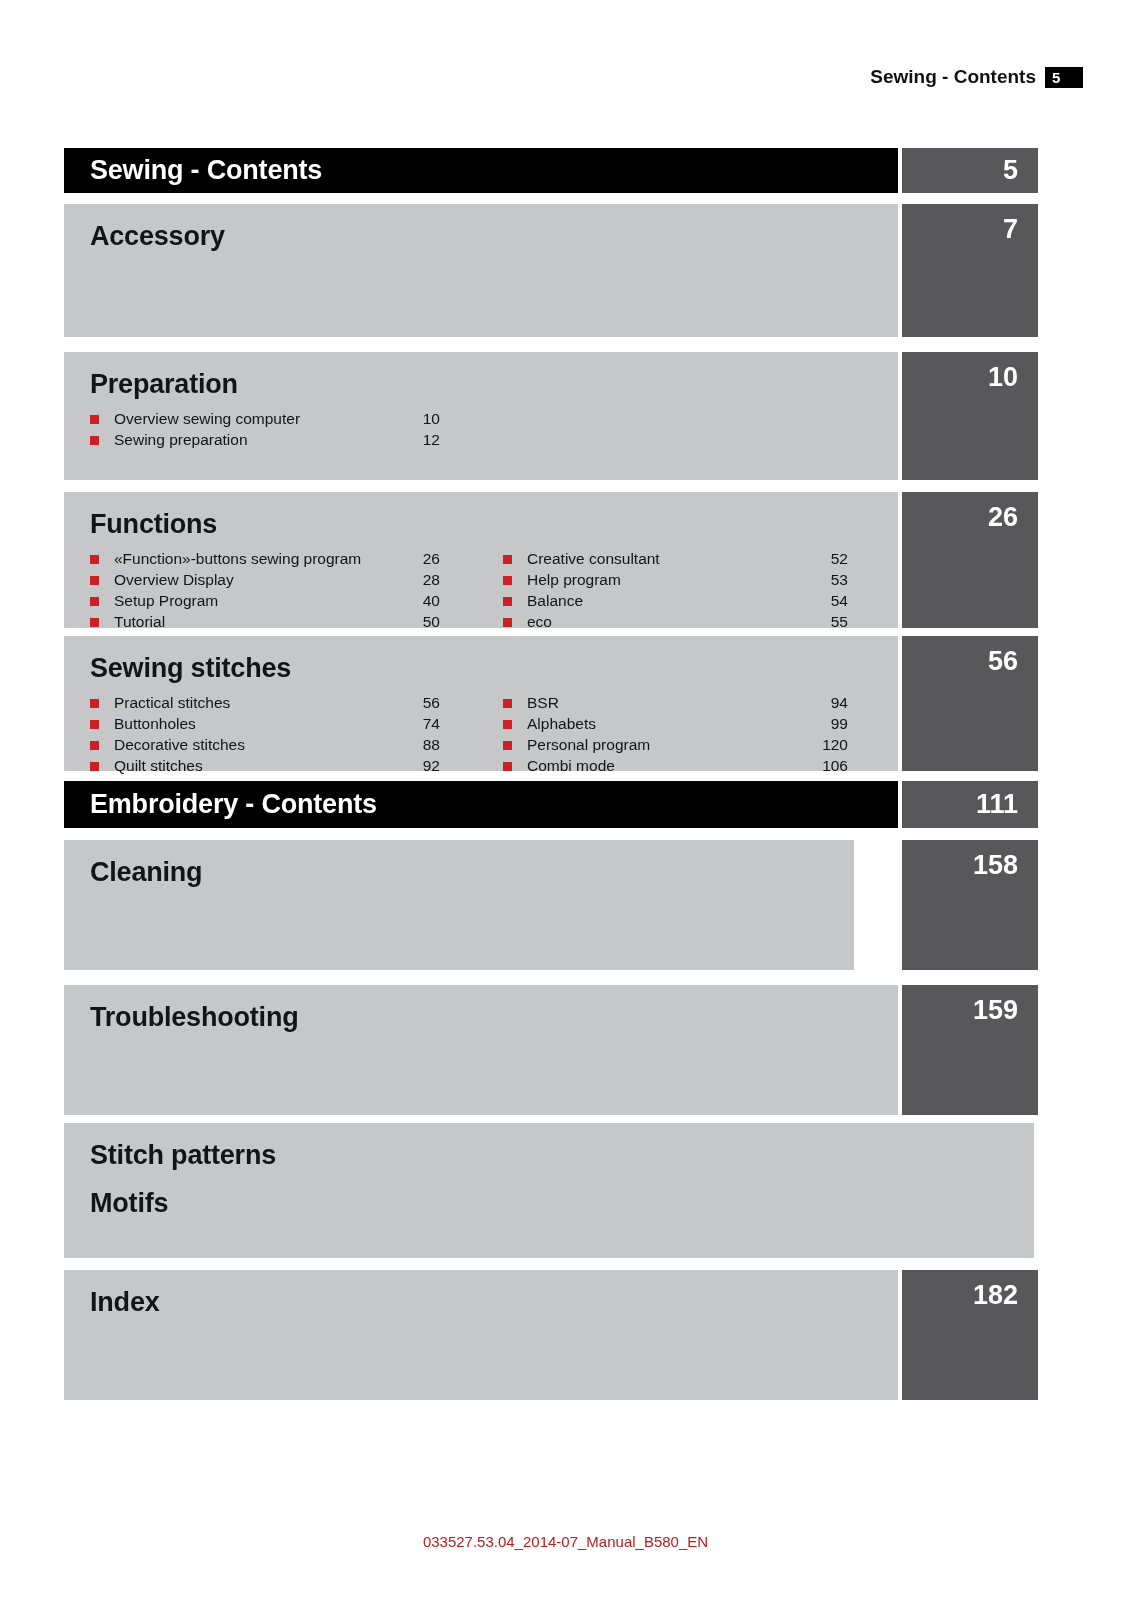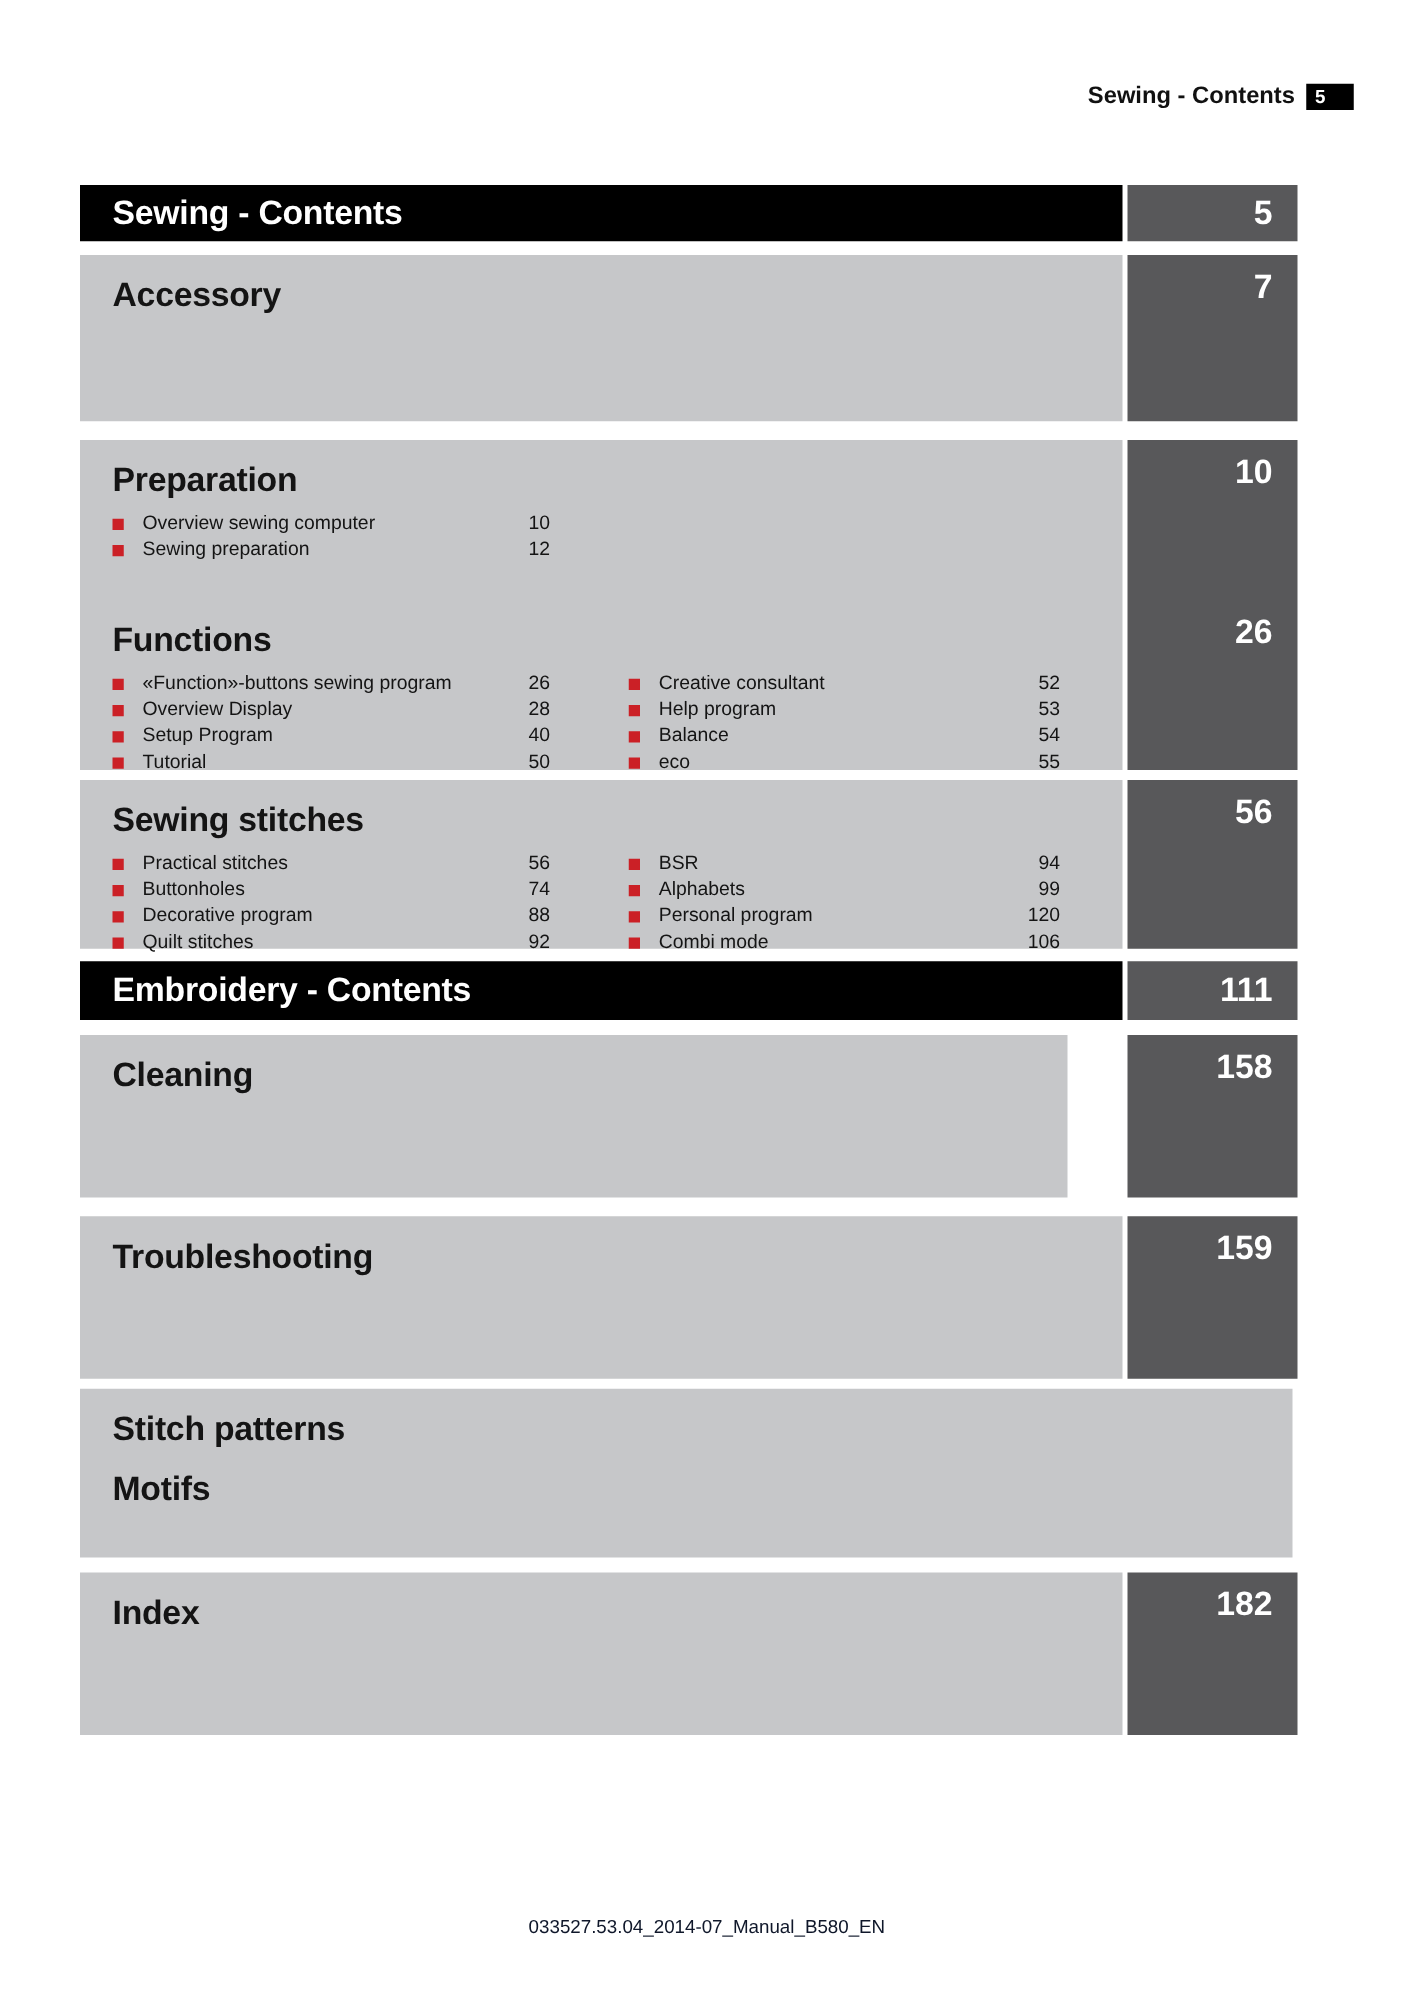--- a/index.html
+++ b/index.html
@@ -129,7 +129,7 @@
     <div class="numbox">7</div>
   </div>
 
-  <div class="section" style="height:128px; ">
+  <div class="section" style="height:128px; margin-bottom:12px;">
     <div class="sec-body gray">
       <div class="sec-title">Preparation</div>
       <div class="items-wrap">

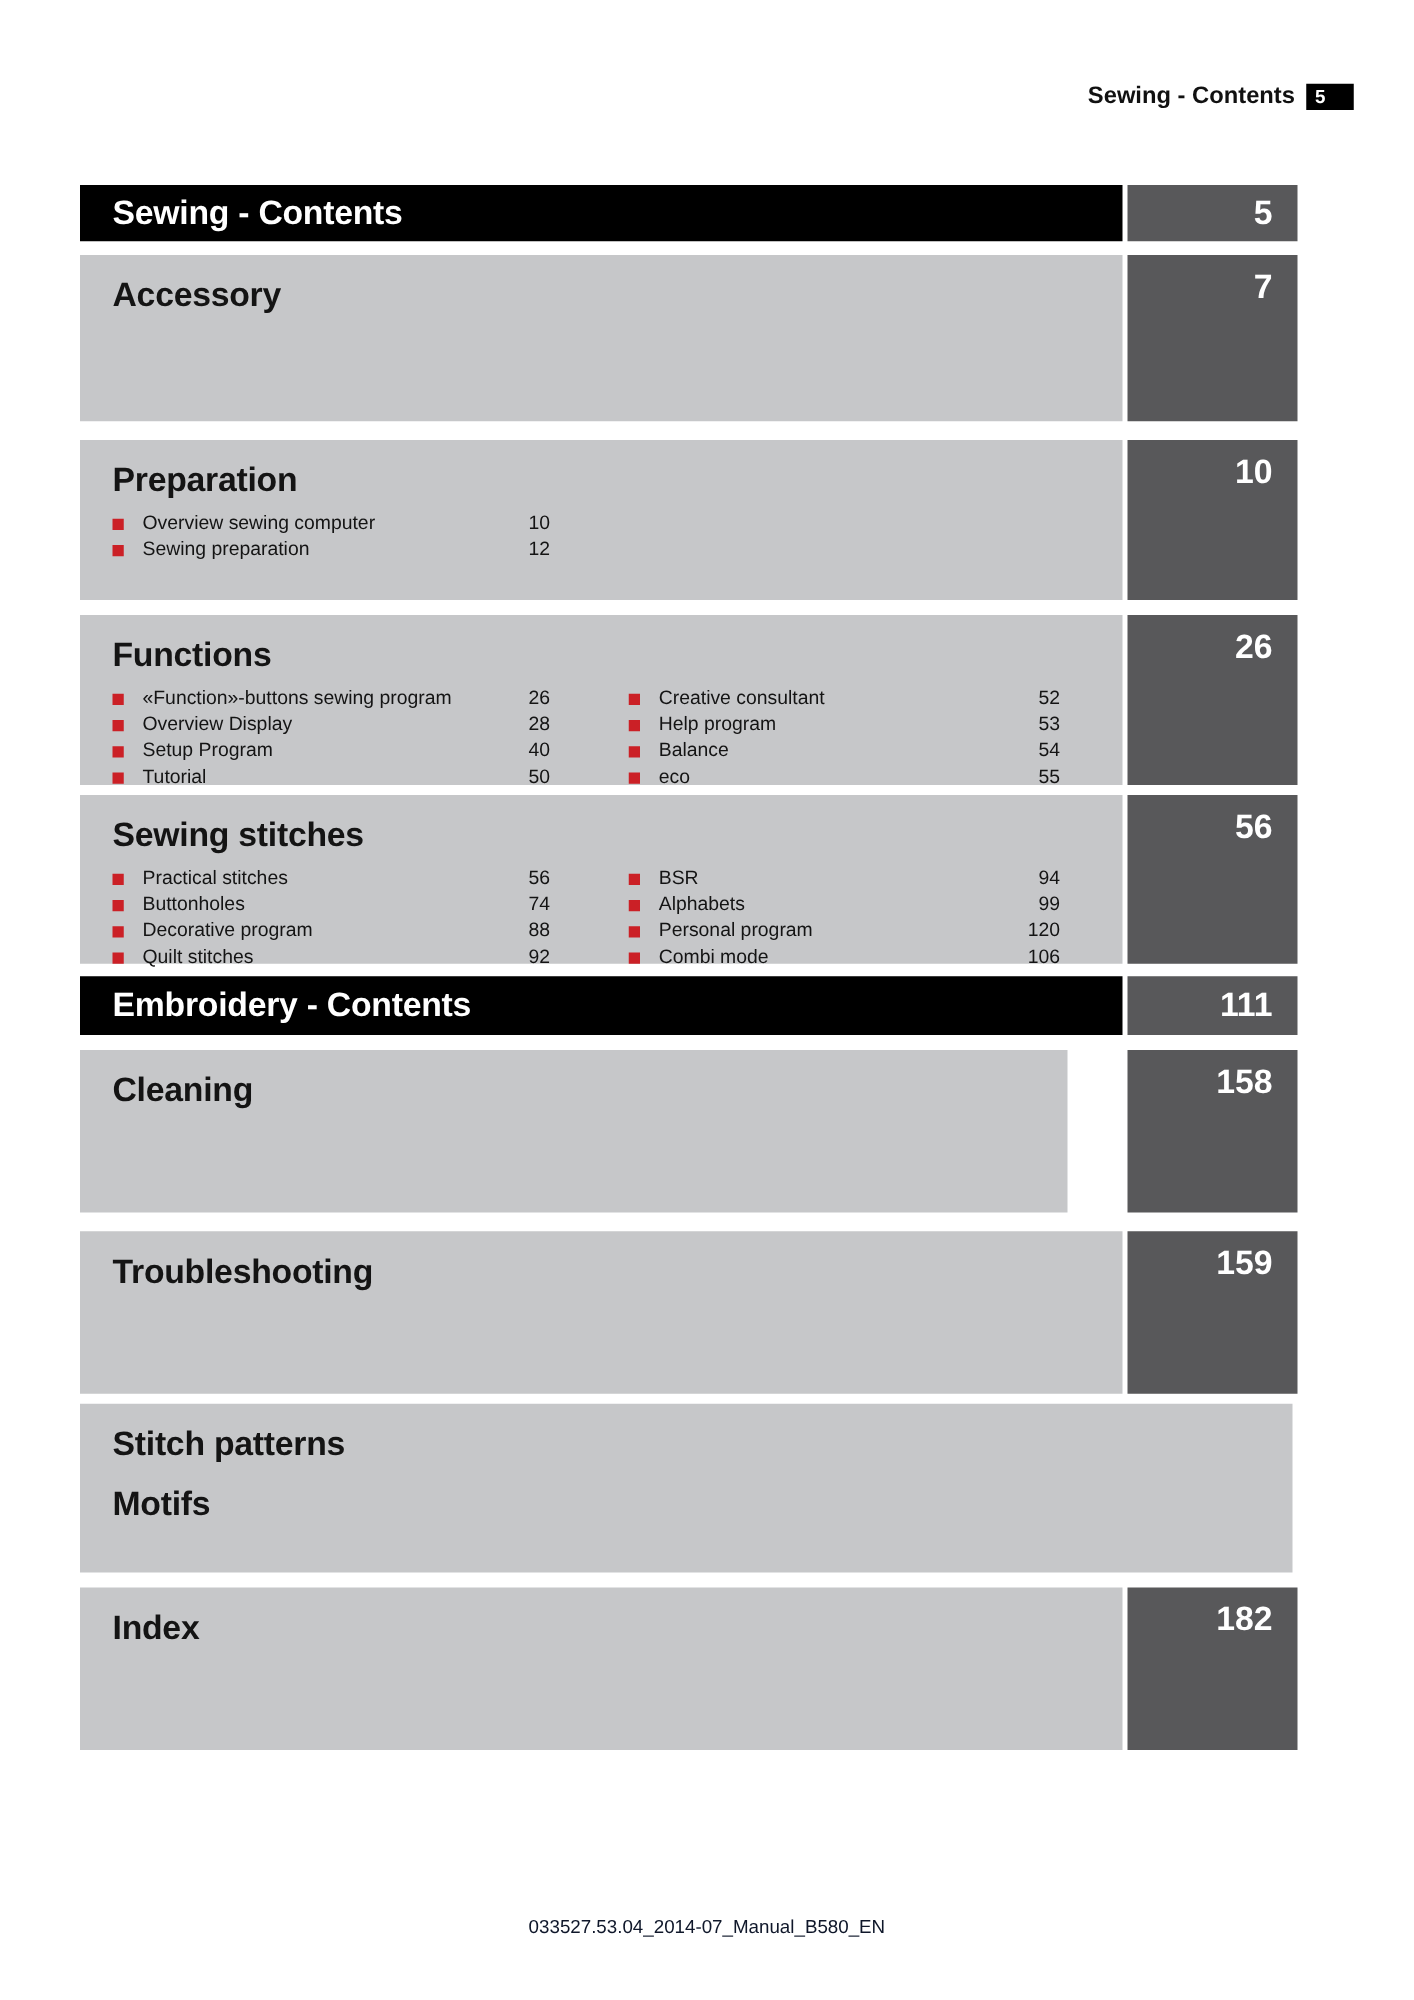--- a/index.html
+++ b/index.html
@@ -220,7 +220,7 @@
           </div>
           <div class="item">
             <span class="bullet"></span>
-            <span class="item-label">Decorative program</span>
+            <span class="item-label">Decorative stitches</span>
             <span class="item-page">88</span>
           </div>
           <div class="item">

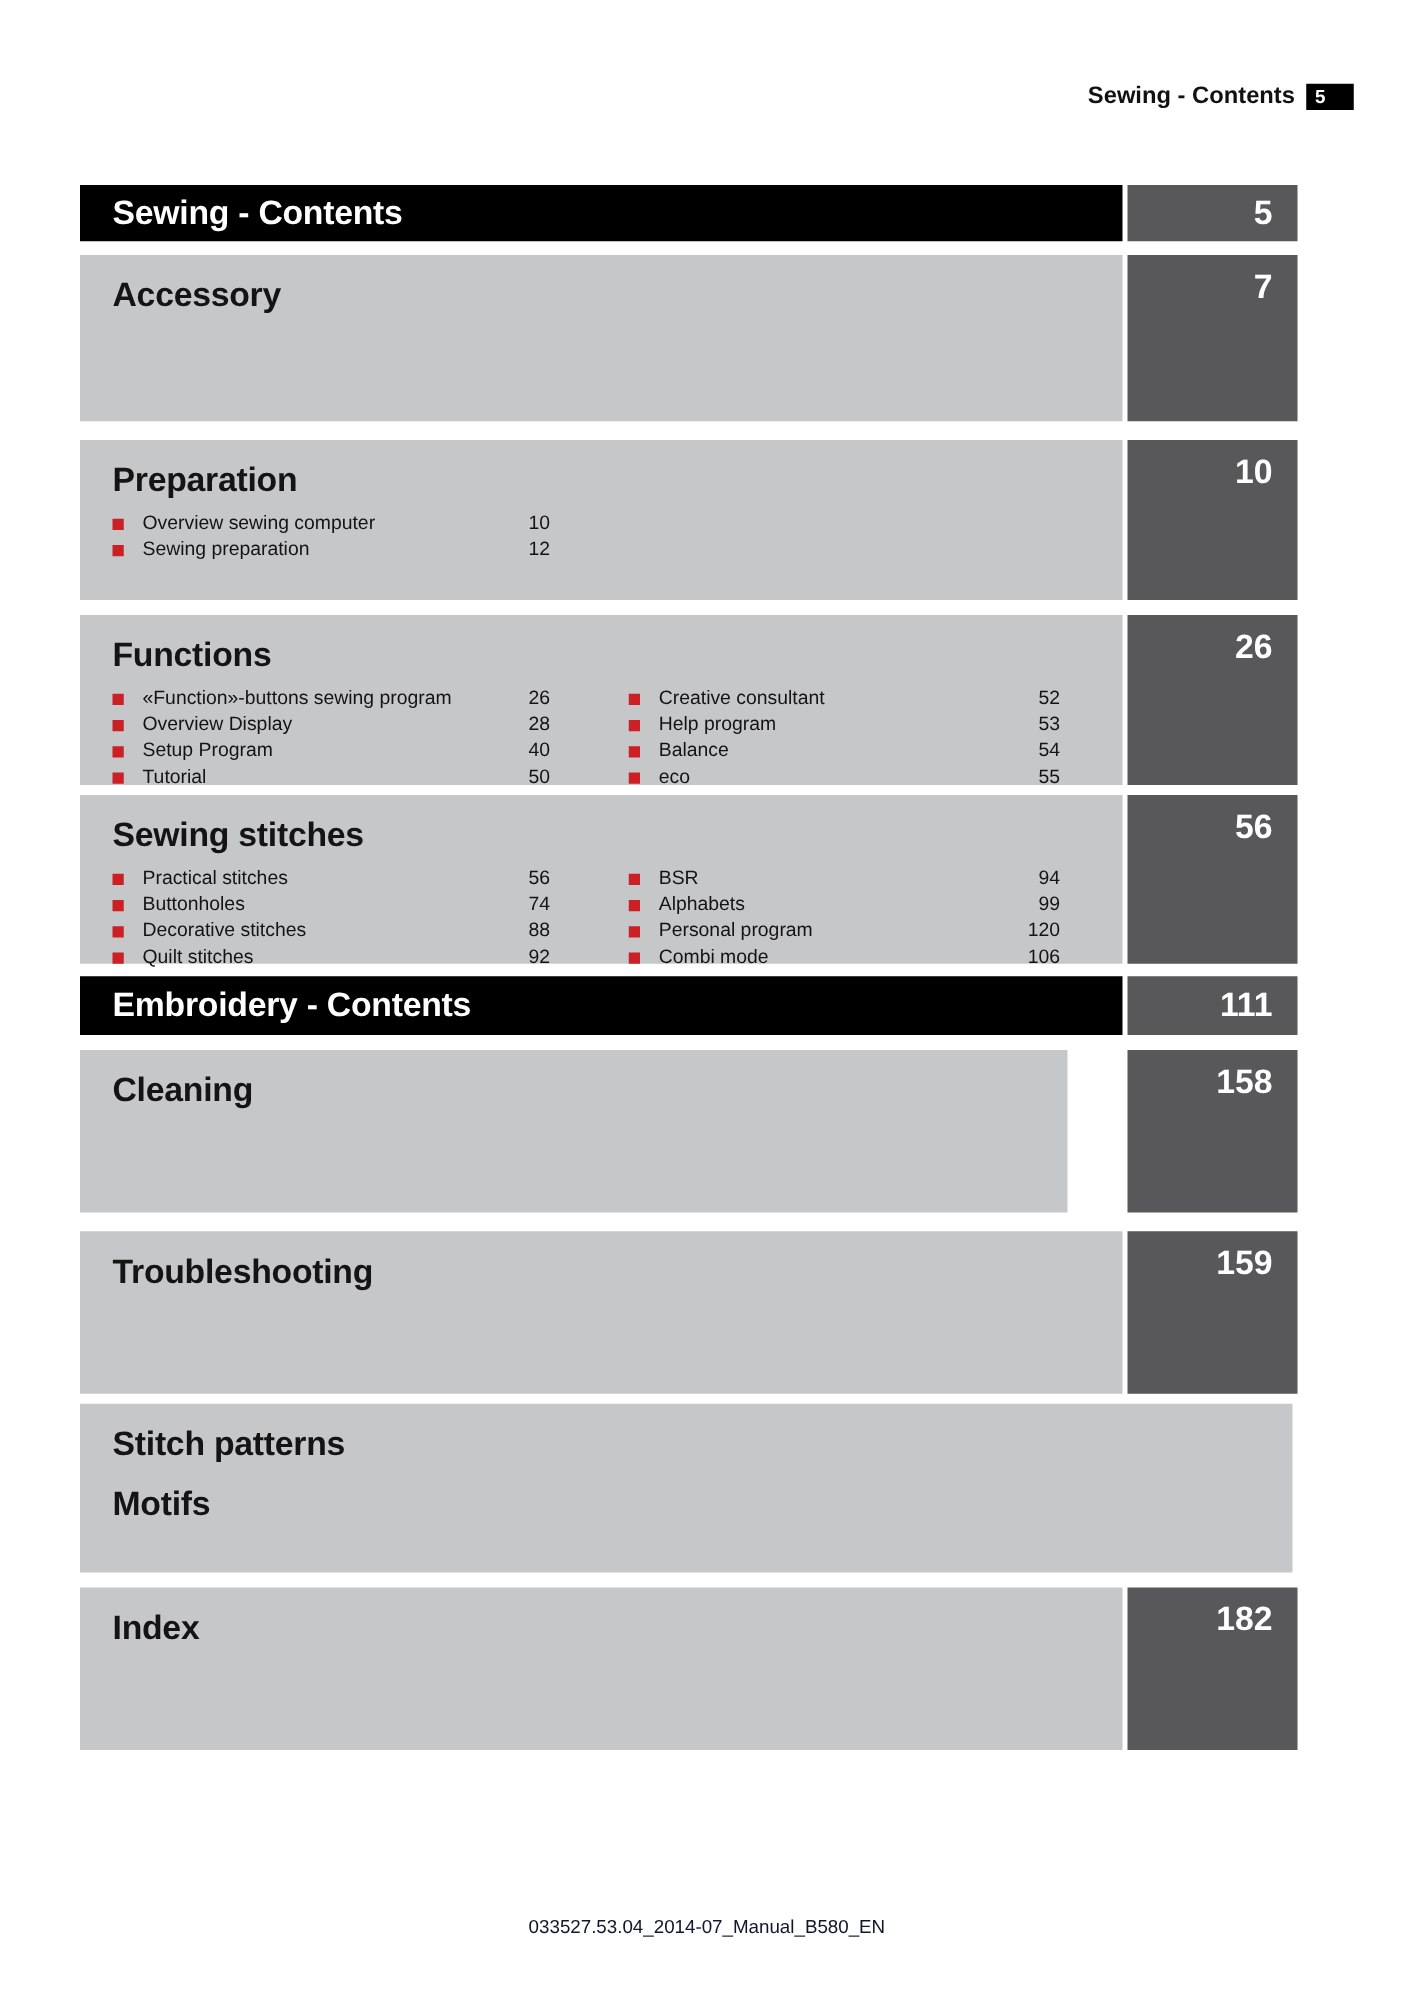--- a/index.html
+++ b/index.html
@@ -102,7 +102,7 @@
     bottom: 50px;
     text-align: center;
     font-size: 15px;
-    color: #0f172a;
+    color: #b91c1c;
   }
 </style>
 </head>

